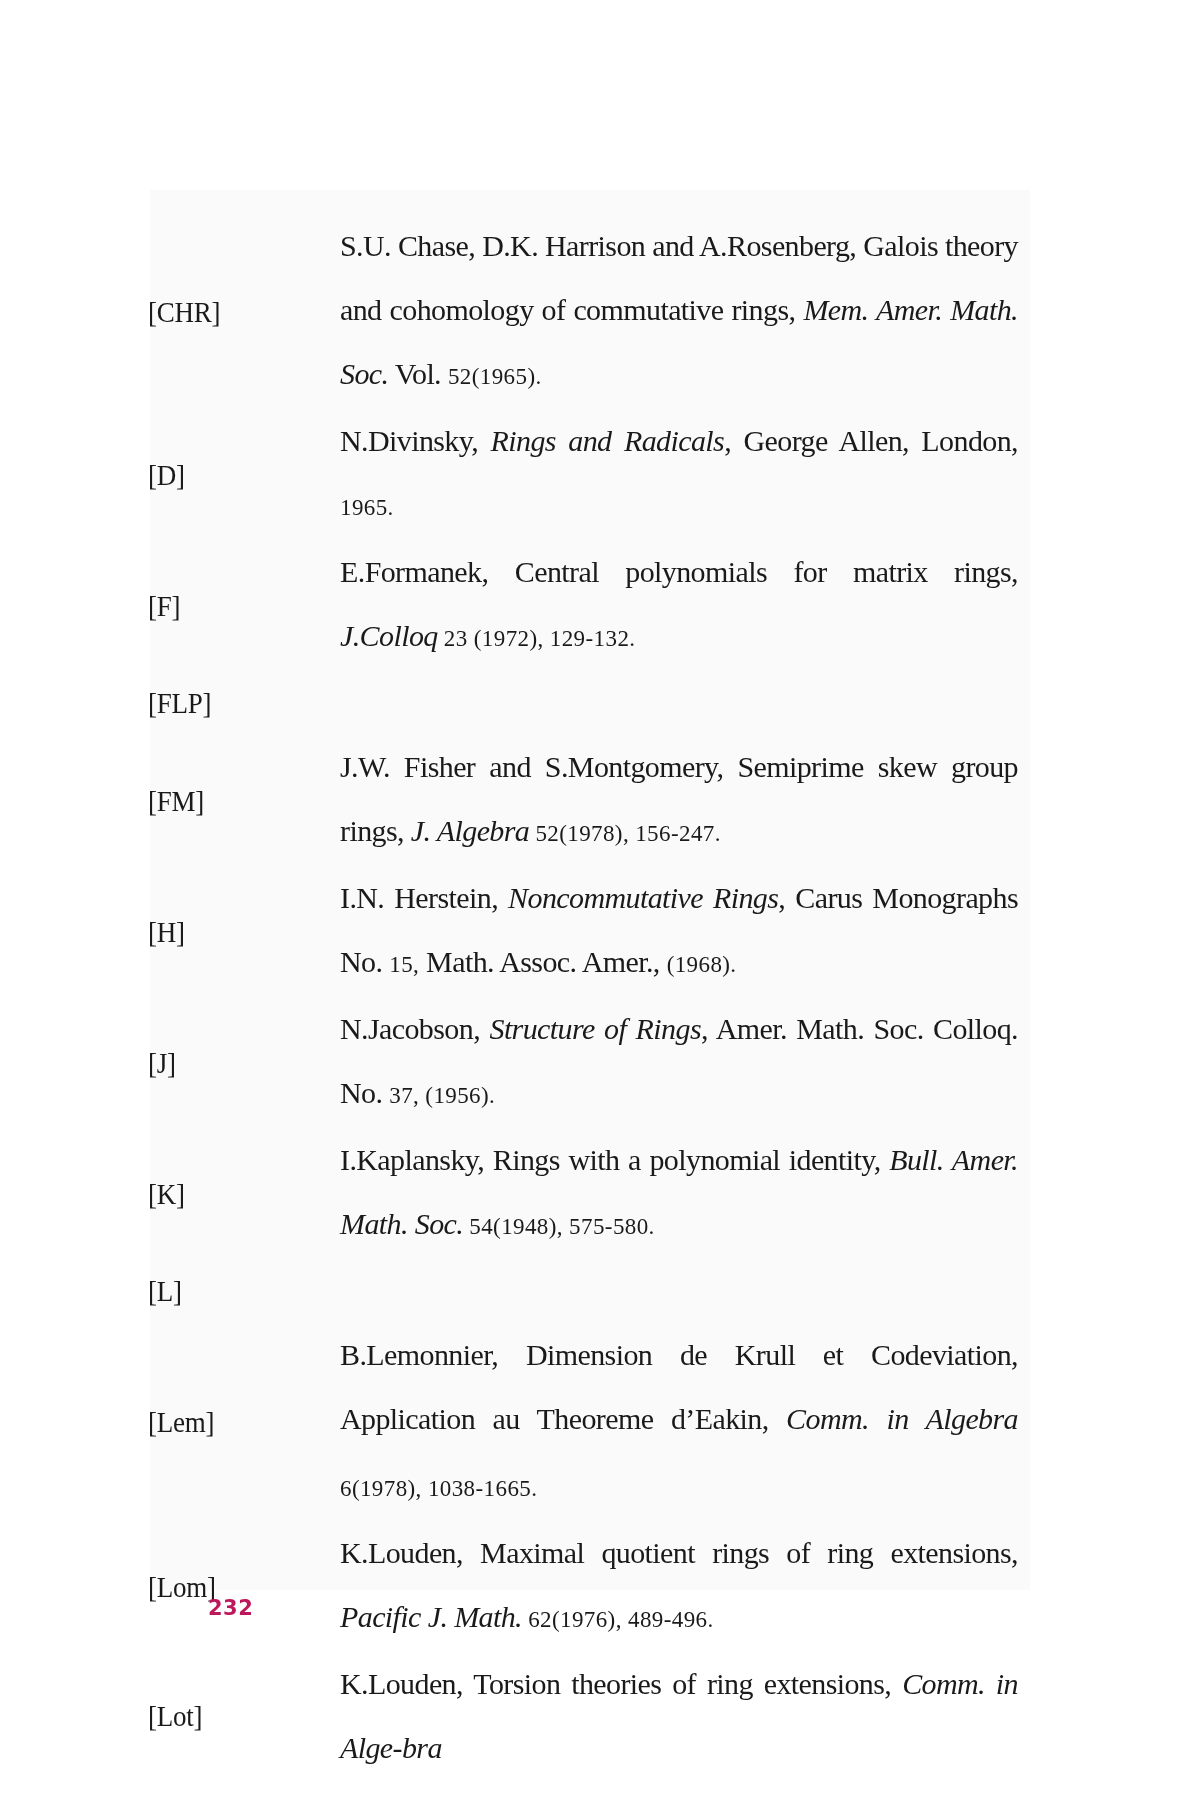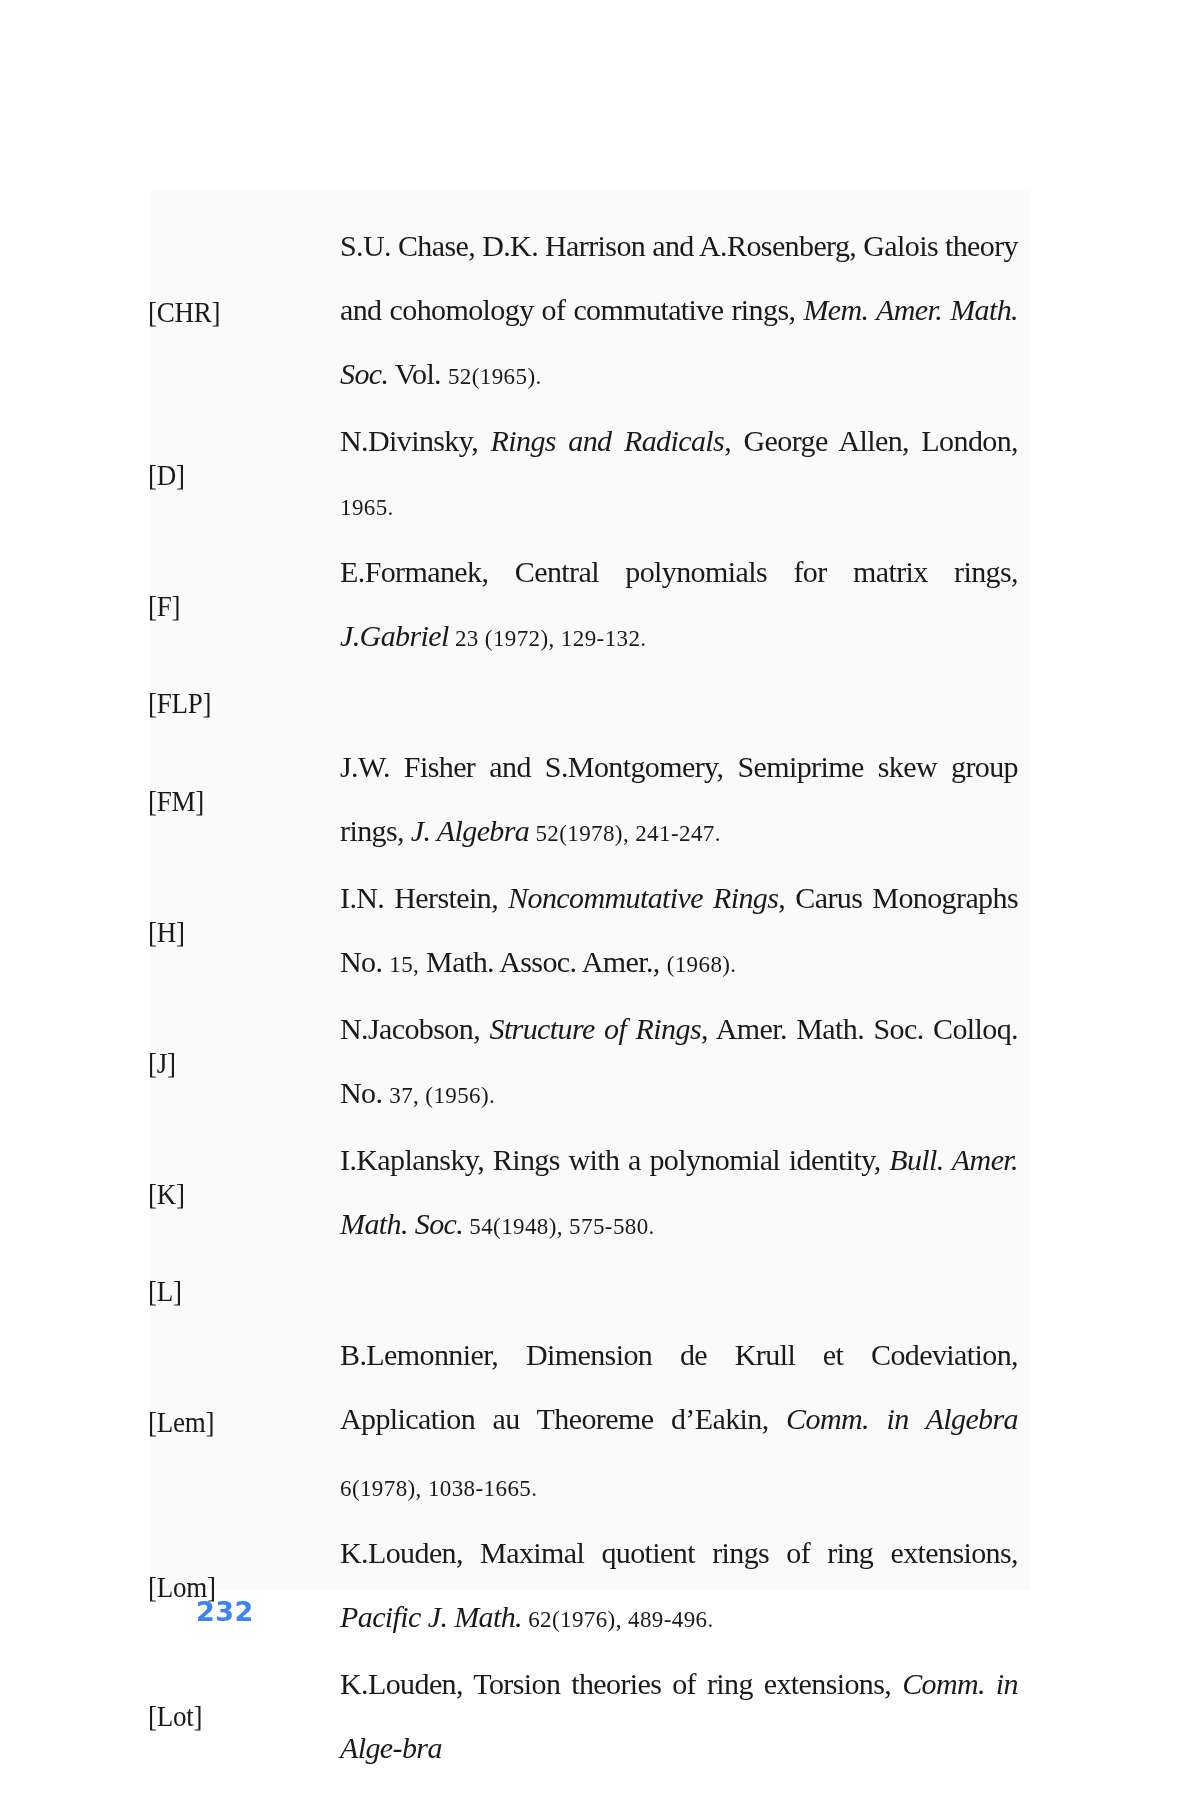--- a/index.html
+++ b/index.html
@@ -68,7 +68,7 @@
     </div>
     <div class="ref">
       <div class="ref-label">[F]</div>
-      <div class="ref-body"><span class="seg">E.Formanek, Central polynomials for matrix rings, </span><span class="seg it">J.Gabriel</span><span class="seg num"> 23 (1972), 129-132.</span></div>
+      <div class="ref-body"><span class="seg">E.Formanek, Central polynomials for matrix rings, </span><span class="seg it">J.Colloq</span><span class="seg num"> 23 (1972), 129-132.</span></div>
     </div>
     <div class="ref">
       <div class="ref-label">[FLP]</div>

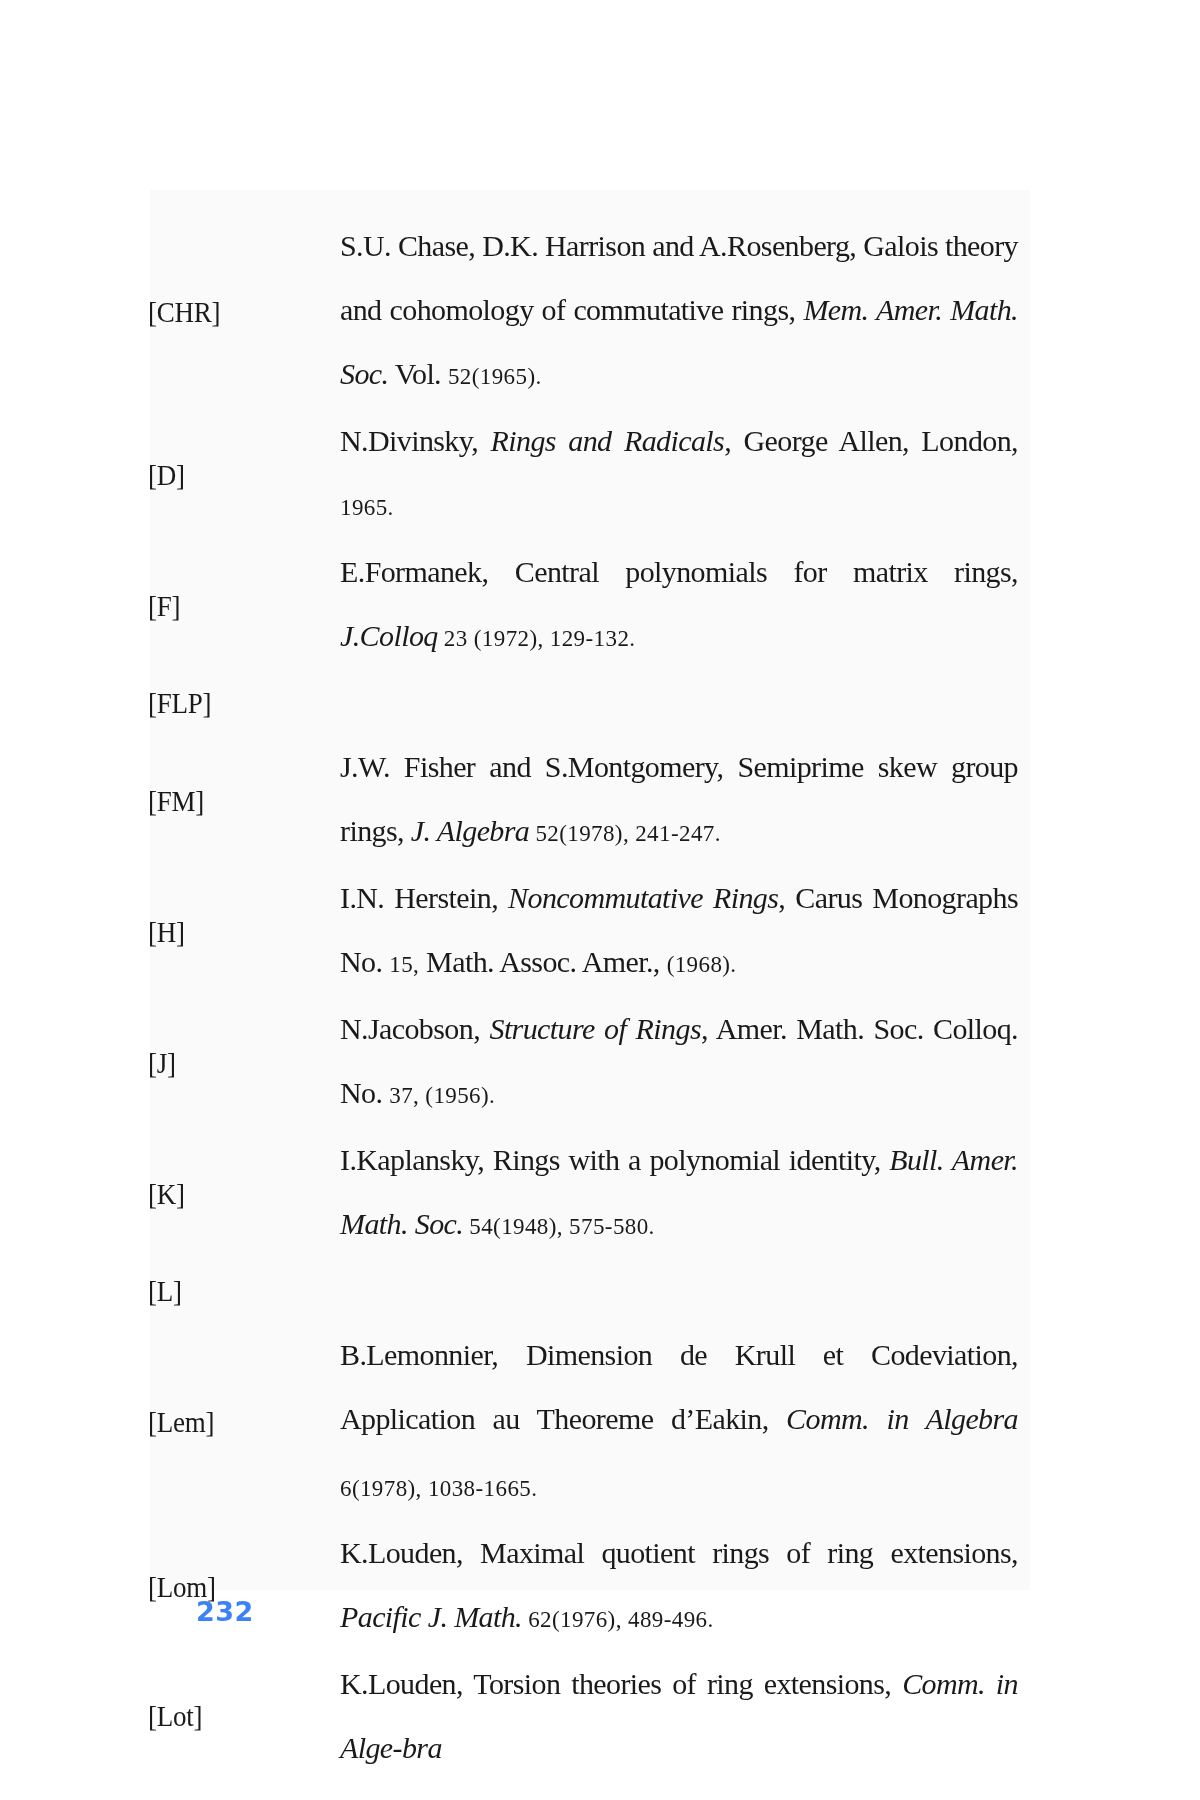--- a/index.html
+++ b/index.html
@@ -75,7 +75,7 @@
     </div>
     <div class="ref">
       <div class="ref-label">[FM]</div>
-      <div class="ref-body"><span class="seg">J.W. Fisher and S.Montgomery, Semiprime skew group rings, </span><span class="seg it">J. Algebra</span><span class="seg num"> 52(1978), 241-247.</span></div>
+      <div class="ref-body"><span class="seg">J.W. Fisher and S.Montgomery, Semiprime skew group rings, </span><span class="seg it">J. Algebra</span><span class="seg num"> 52(1978), 156-247.</span></div>
     </div>
     <div class="ref">
       <div class="ref-label">[H]</div>

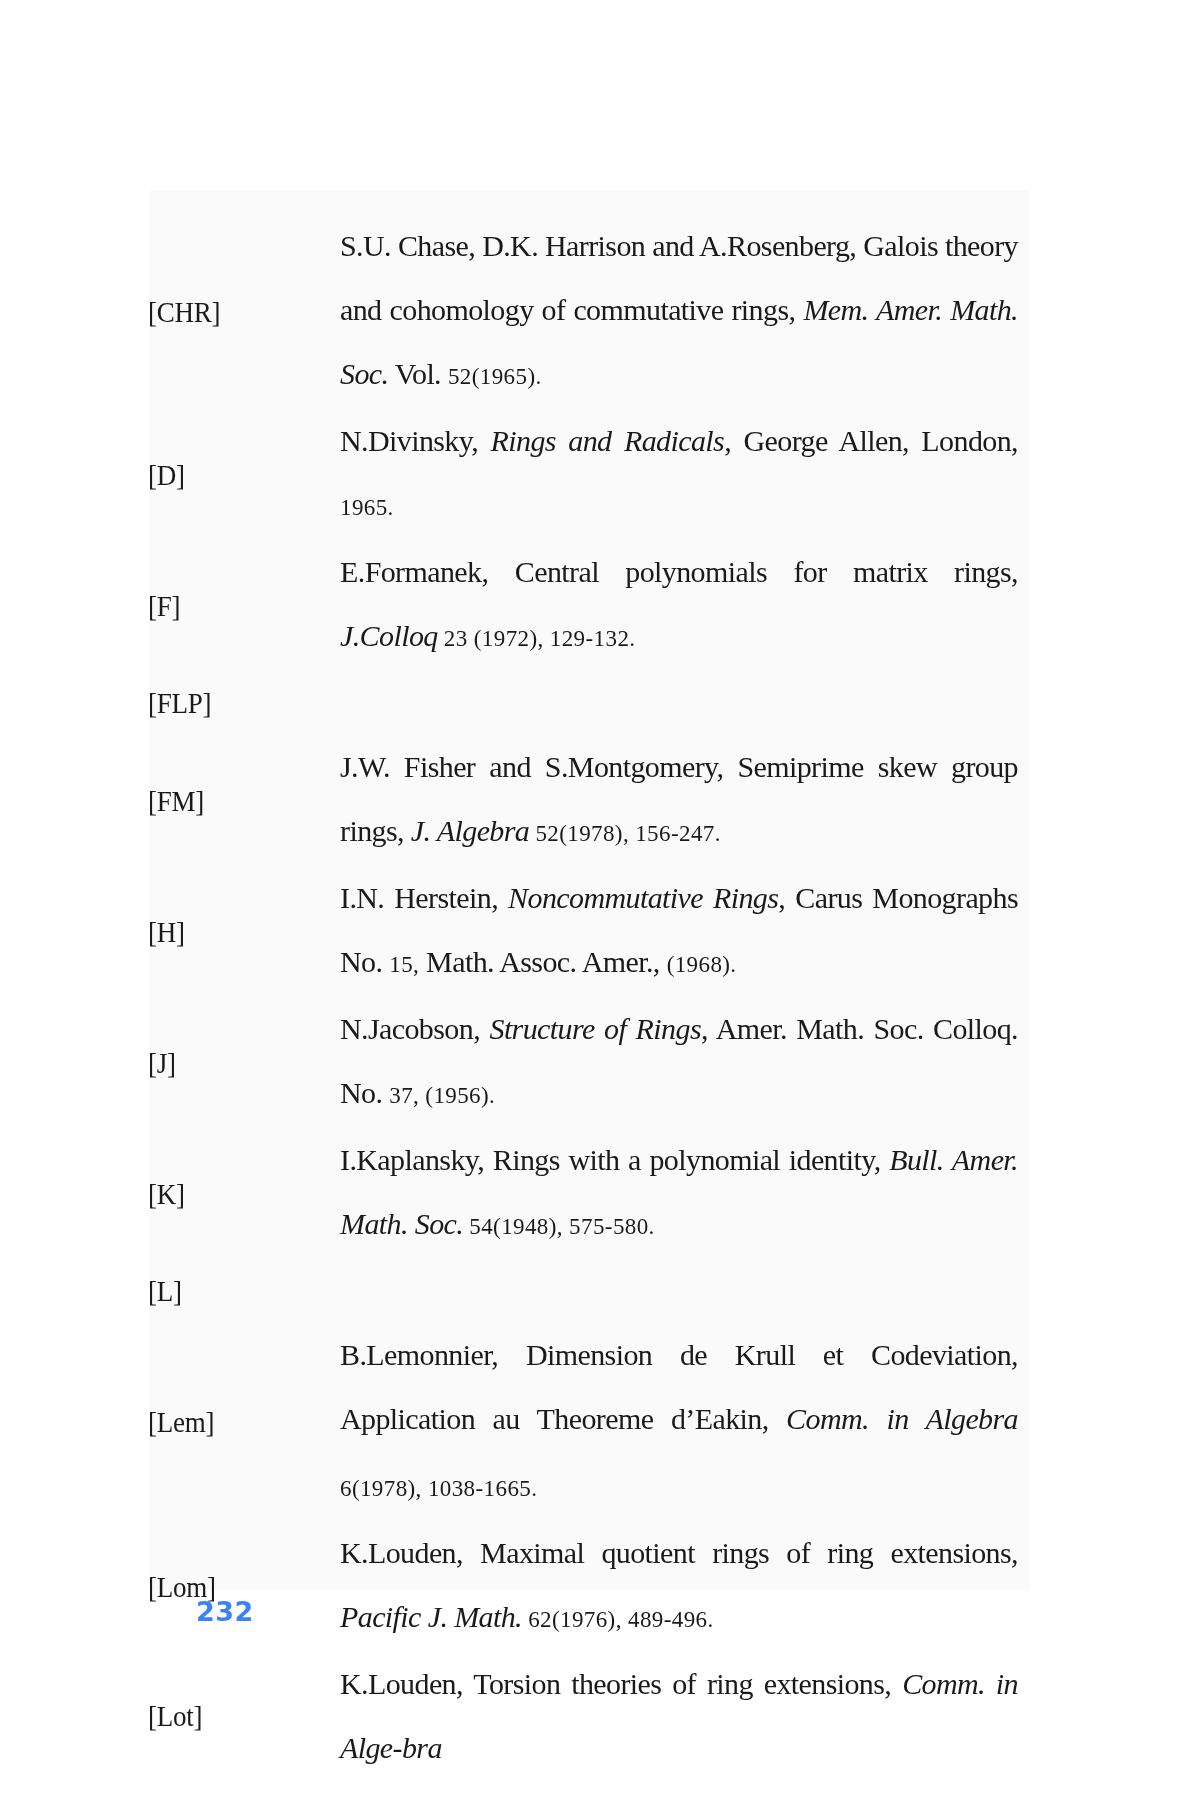--- a/index.html
+++ b/index.html
@@ -43,12 +43,12 @@
     .ref-body .it { font-style: italic; }
     .ref-body .num { font-size: 23px; letter-spacing: 0.4px; }
     .page-number {
-      position: absolute; left: 196px; top: 1596px;
+      position: absolute; left: 208px; top: 1596px;
       font-family: "DejaVu Sans", sans-serif;
       font-weight: bold;
-      font-size: 27px;
+      font-size: 21px;
       letter-spacing: 0.5px;
-      color: #3b82f6;
+      color: #be185d;
     }
   </style>
 </head>

